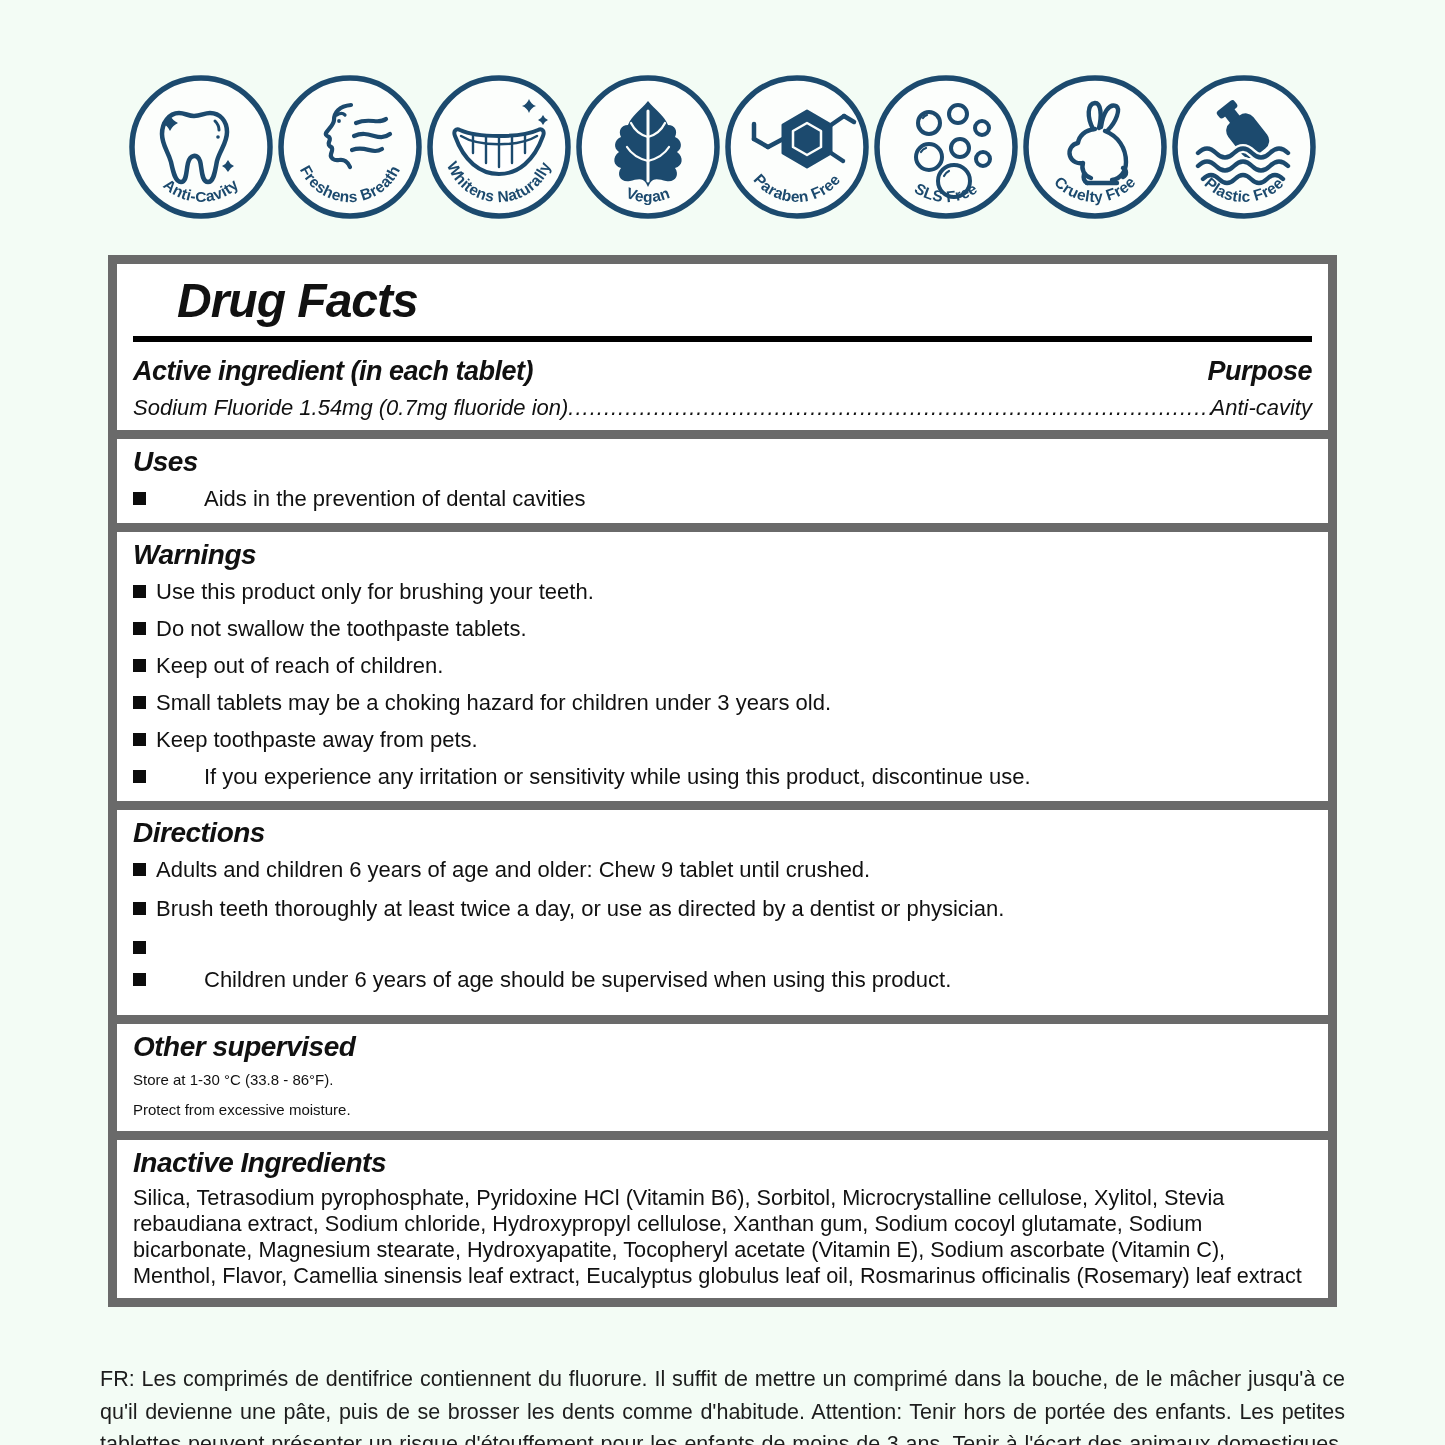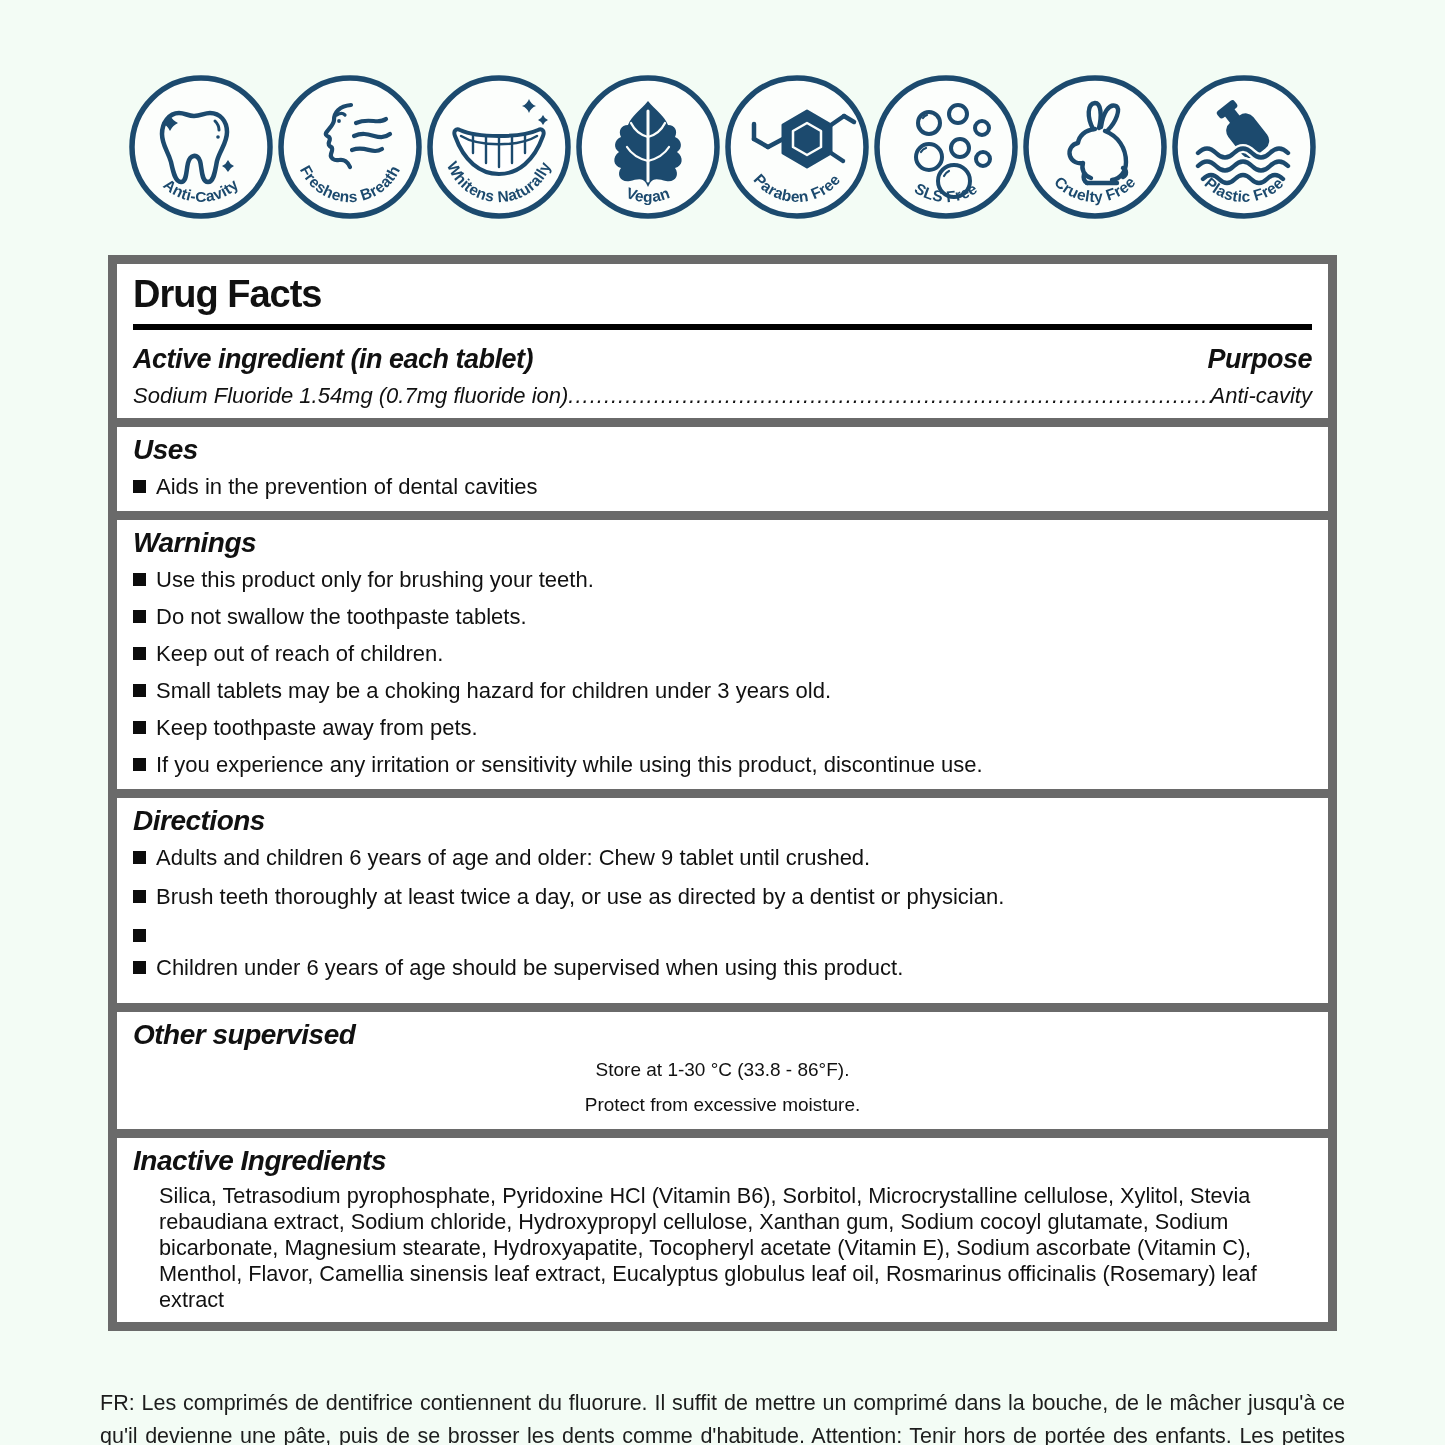--- a/index.html
+++ b/index.html
@@ -41,10 +41,12 @@
   .df-section { background: #ffffff; padding: 5px 16px 9px 16px; }
 
   .df-title {
-    font-size: 38px;
+    font-size: 48px;
     font-weight: bold;
+    font-style: italic;
     letter-spacing: -1px;
     margin-top: 4px;
+    margin-left: 44px;
   }
   .df-rule { height: 6px; background: #000; margin: 8px 0 14px 0; }
 

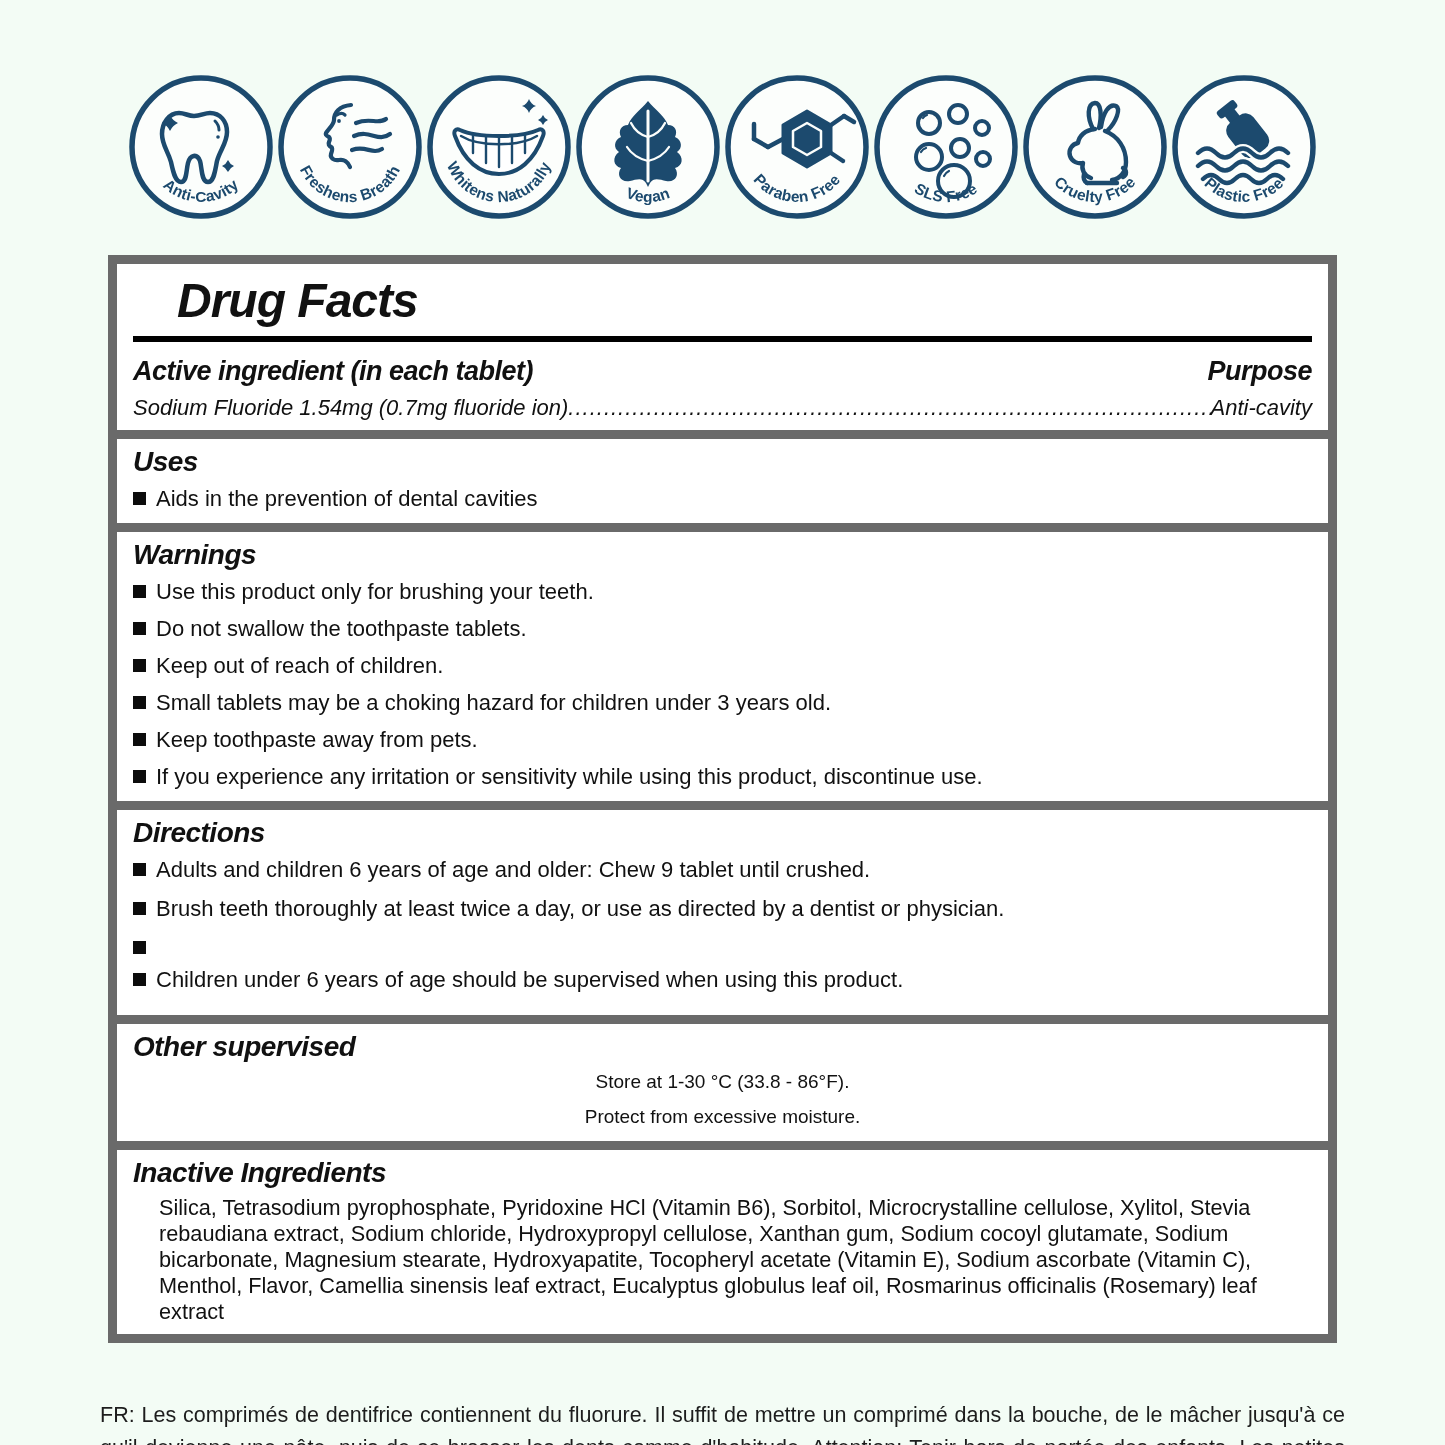--- a/index.html
+++ b/index.html
@@ -64,7 +64,7 @@
   }
   ul.df-list { list-style: none; }
   ul.df-list li { display: flex; align-items: flex-start; font-size: 22px; margin-bottom: 11px; }
-  ul.df-list li:last-child { margin-bottom: 2px; }
+  ul.df-list li:last-child { margin-bottom: 2px; gap: 48px; }
   .bullet { width: 13px; height: 13px; background: #0c0c0c; flex: none; margin: 6px 10px 0 0; }
   ul.df-list.wide li { margin-bottom: 13px; }
 

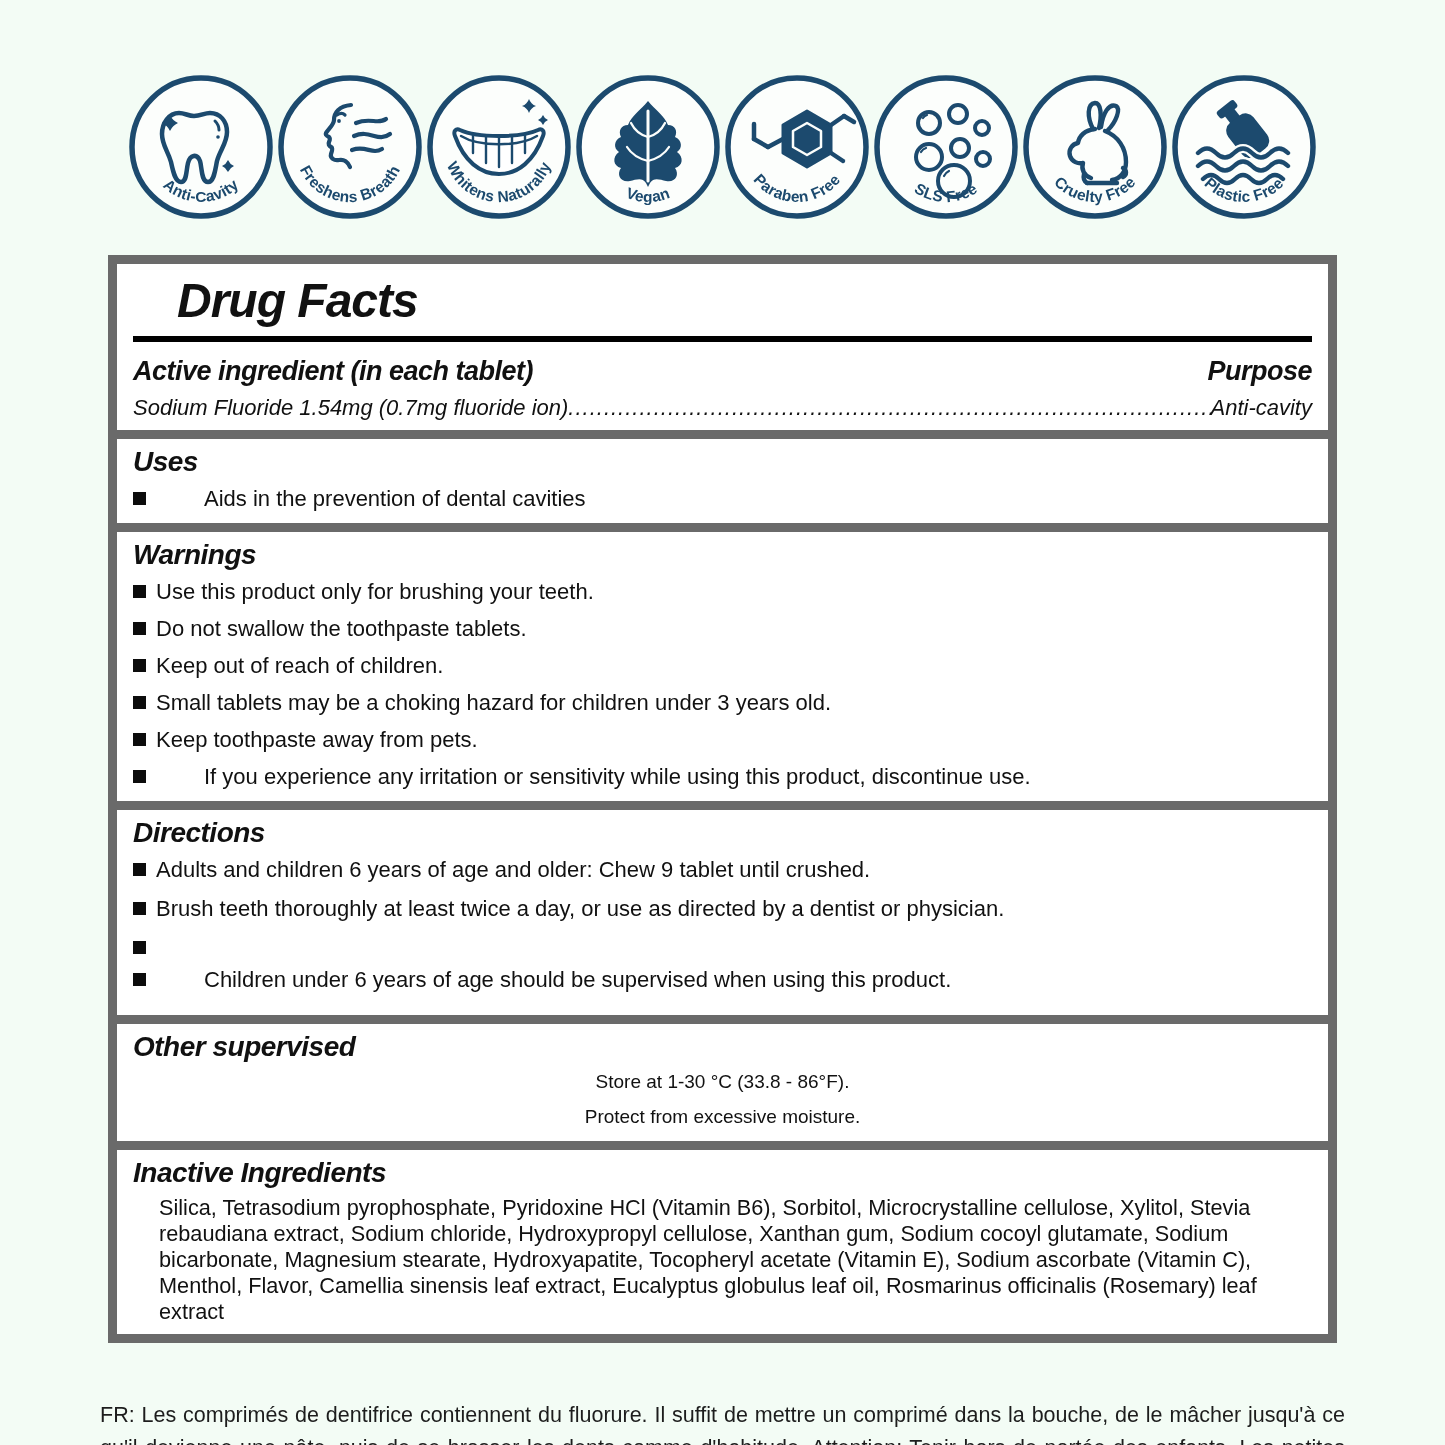--- a/index.html
+++ b/index.html
@@ -68,7 +68,7 @@
   .bullet { width: 13px; height: 13px; background: #0c0c0c; flex: none; margin: 6px 10px 0 0; }
   ul.df-list.wide li { margin-bottom: 13px; }
 
-  .plain-line { font-size: 19px; margin-bottom: 13px; text-align: center; }
+  .plain-line { font-size: 15px; margin-bottom: 13px; }
   .plain-line:last-child { margin-bottom: 4px; }
 
   .inactive-text { font-size: 21.7px; line-height: 1.2; margin-top: -2px; margin-left: 26px; }

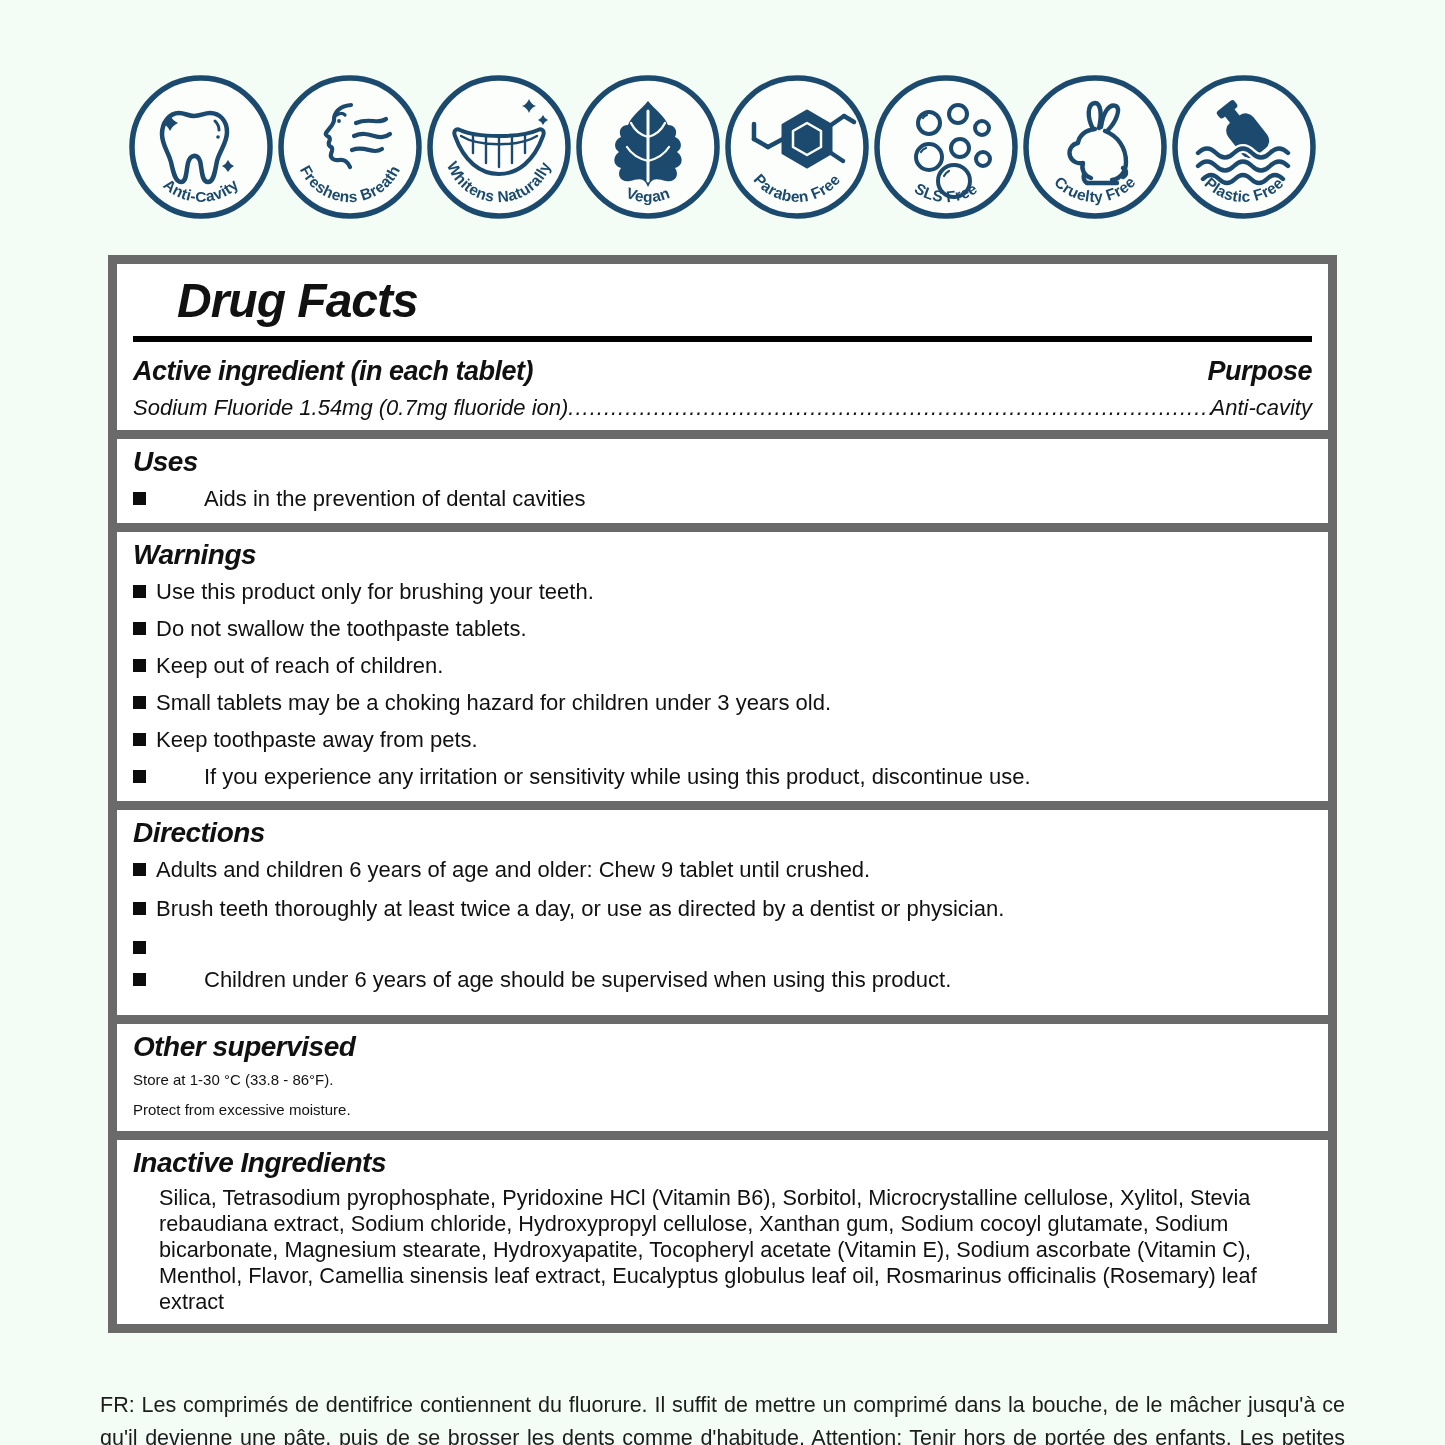--- a/index.html
+++ b/index.html
@@ -71,7 +71,7 @@
   .plain-line { font-size: 15px; margin-bottom: 13px; }
   .plain-line:last-child { margin-bottom: 4px; }
 
-  .inactive-text { font-size: 21.7px; line-height: 1.2; margin-top: -2px; margin-left: 26px; }
+  .inactive-text { font-size: 21.7px; line-height: 1.2; margin-top: -2px; }
 
   
   .french-note {

